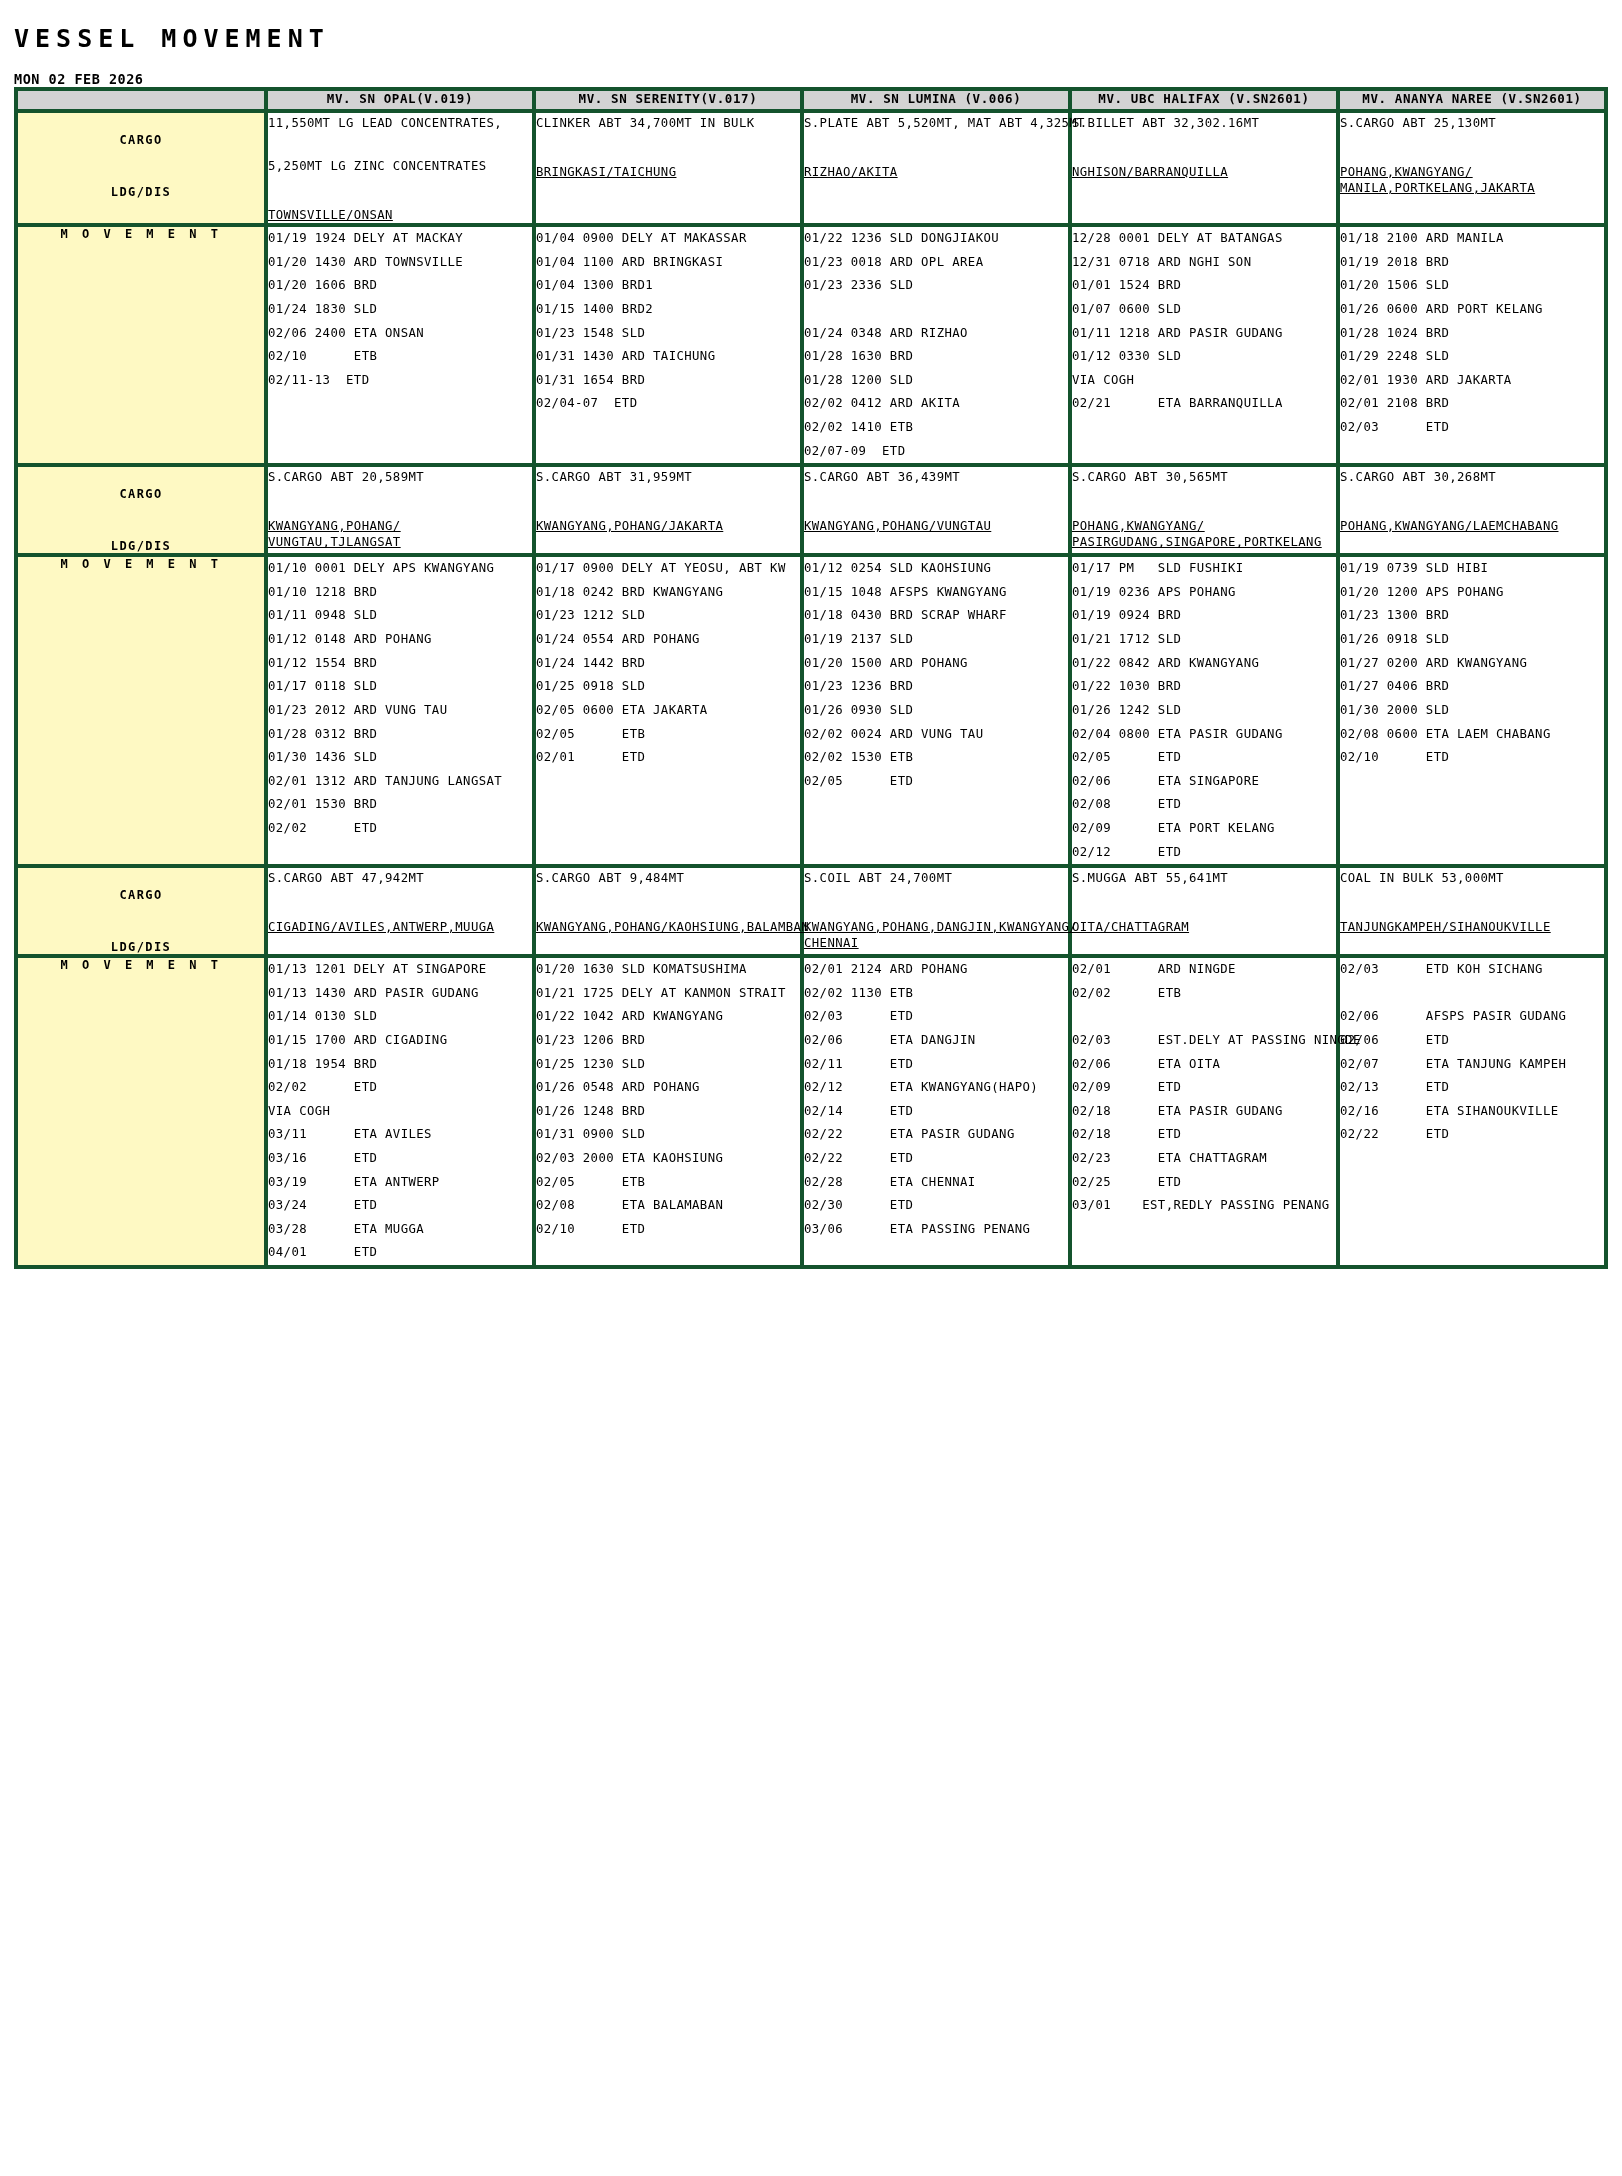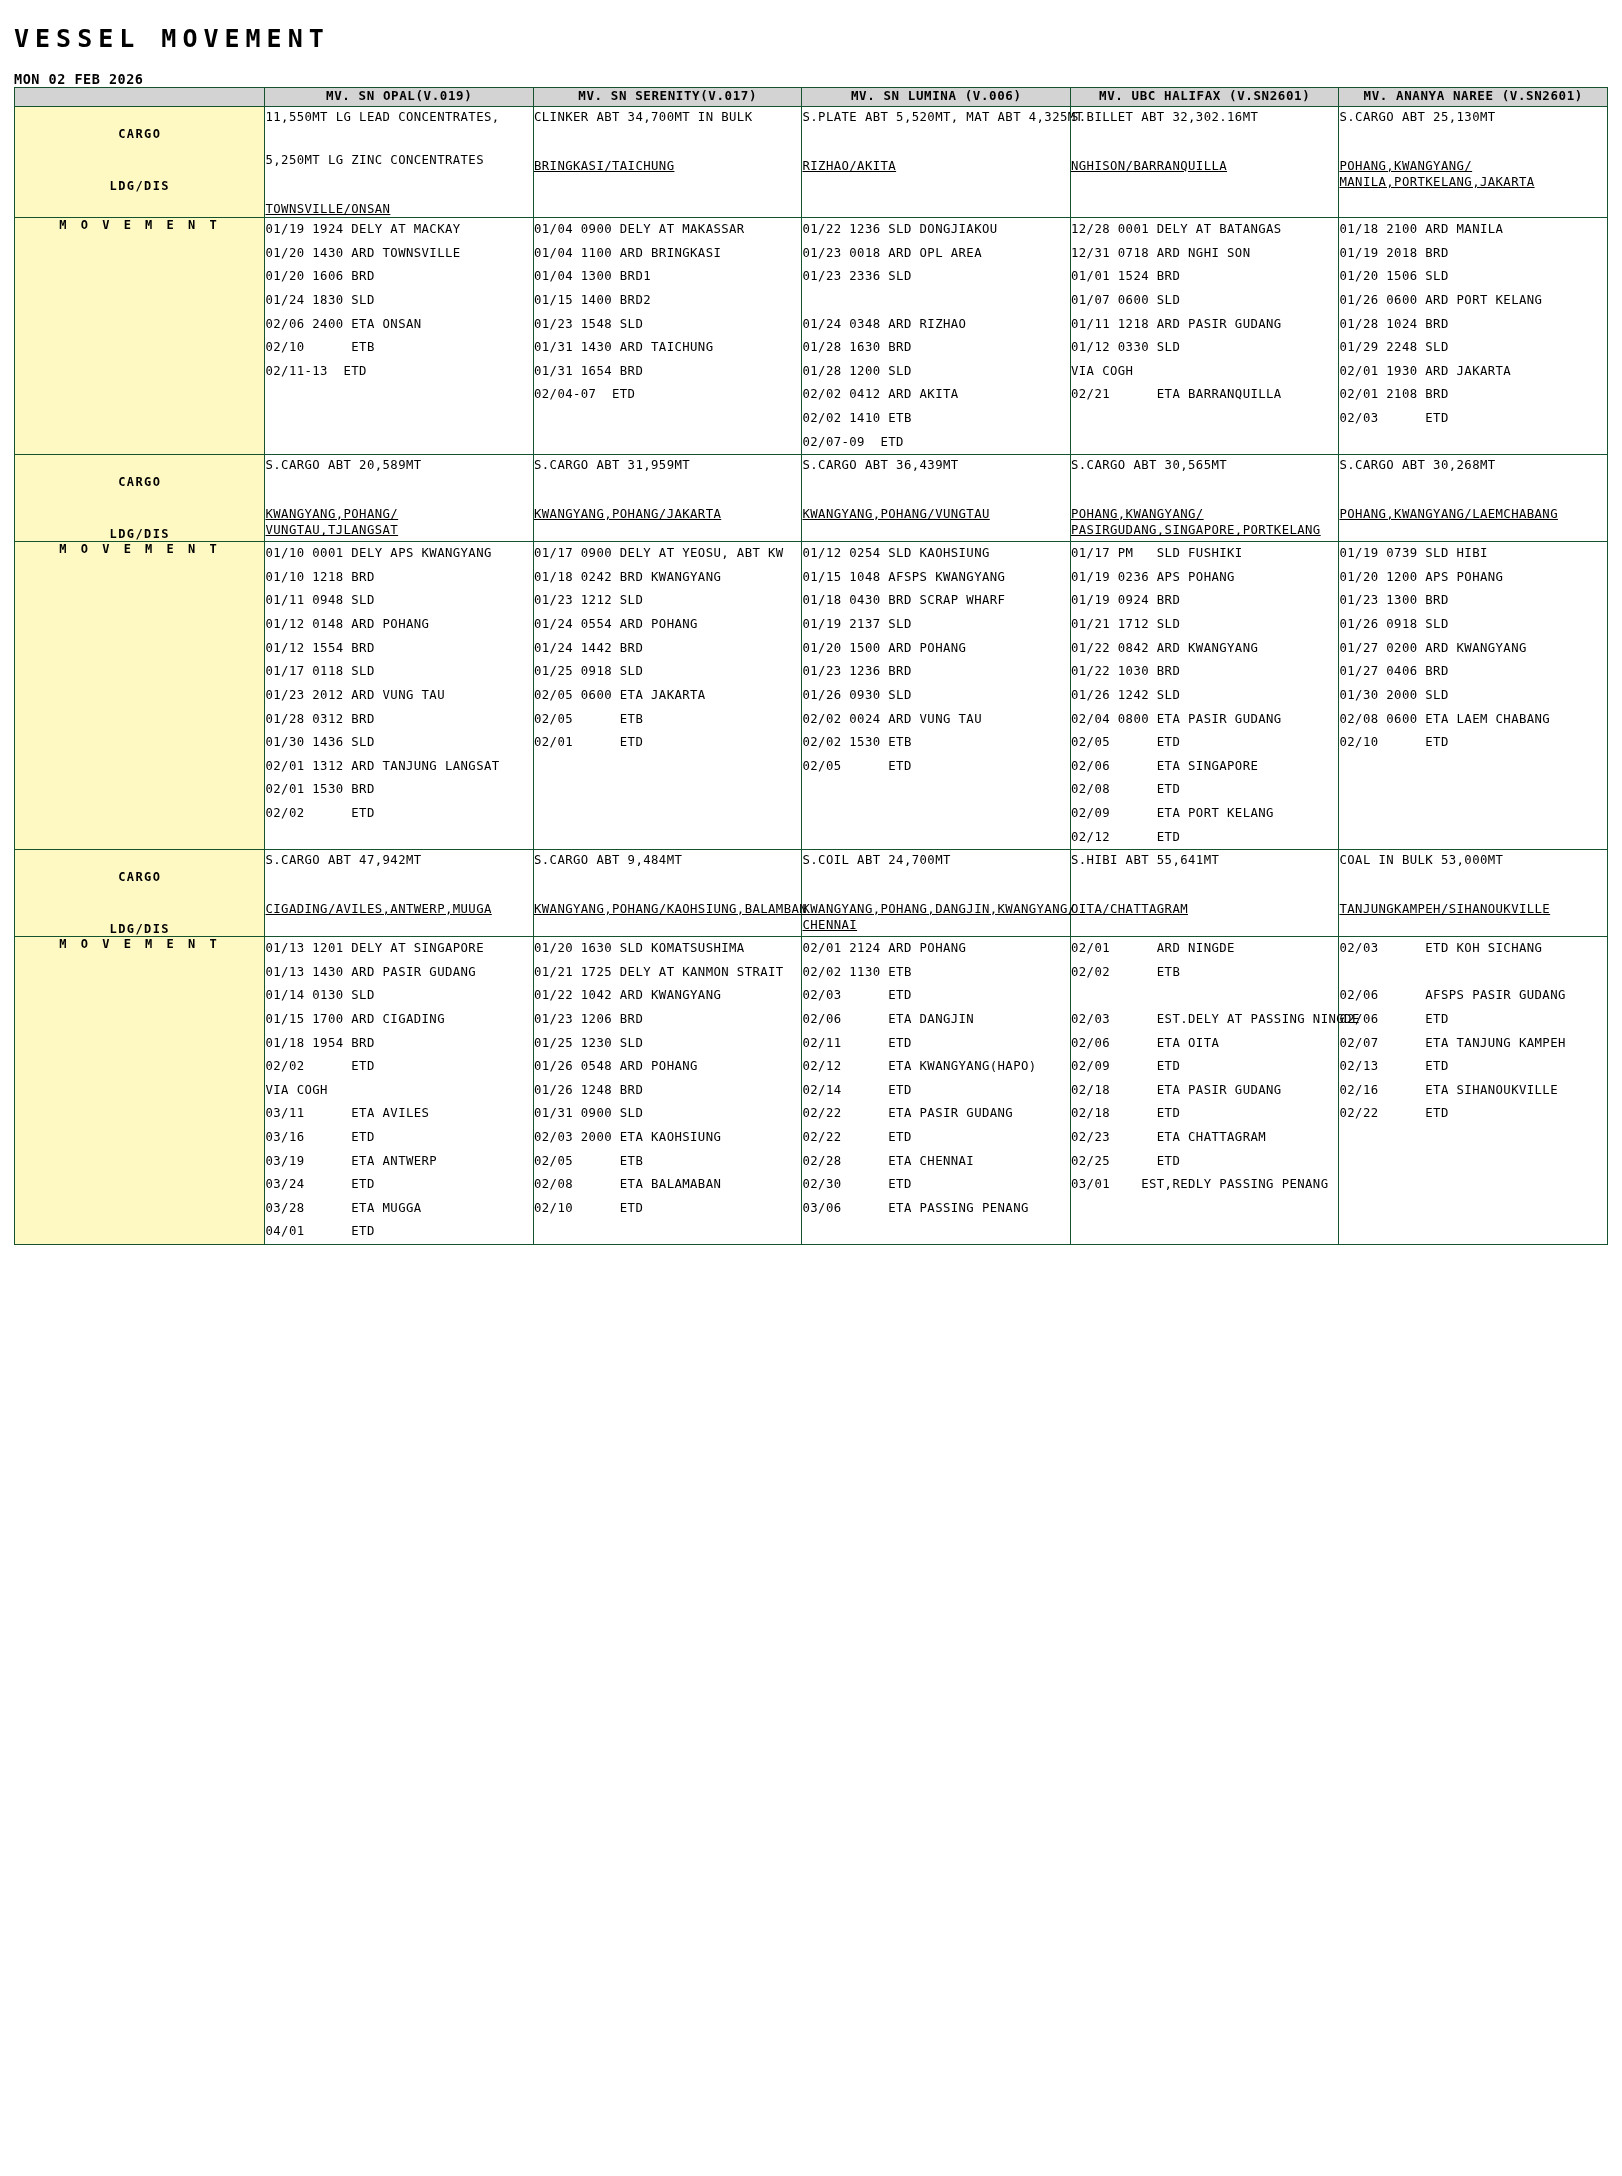--- a/index.html
+++ b/index.html
@@ -42,7 +42,7 @@
     margin: 0 auto;
   }
   table.vm td {
-    border: 1px solid #14532d;
+    border: 4px solid #14532d;
     vertical-align: top;
     padding: 0;
   }

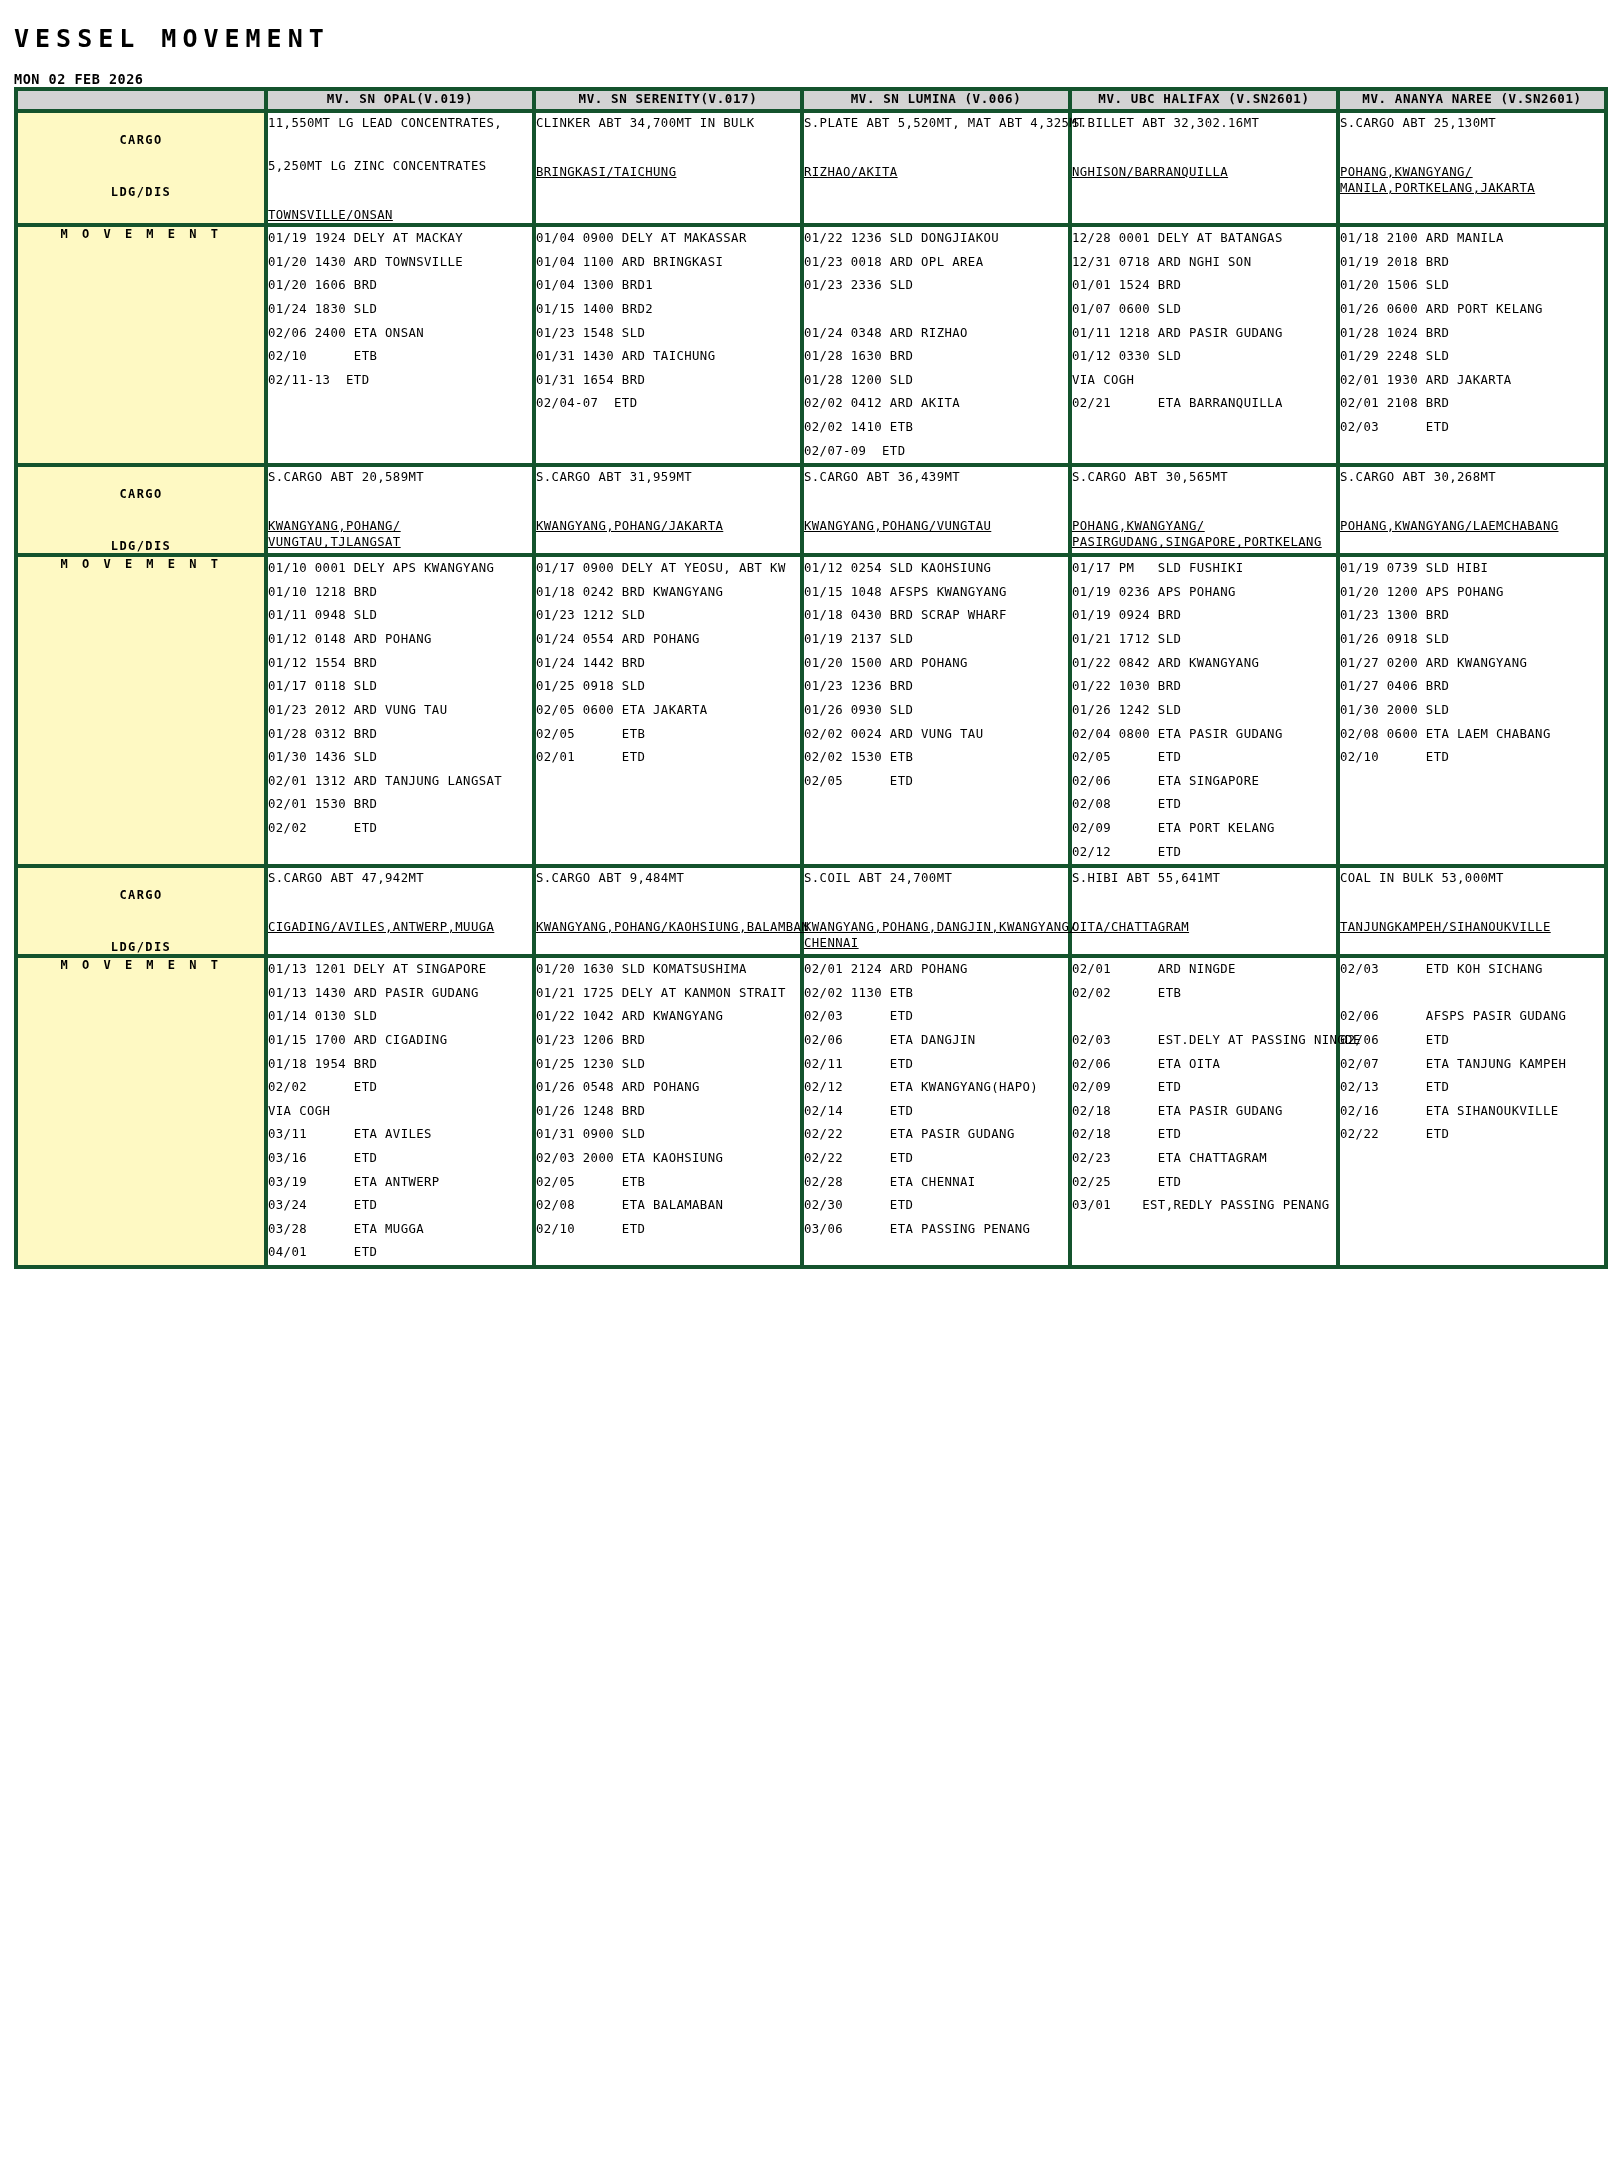--- a/index.html
+++ b/index.html
@@ -393,7 +393,7 @@
           </td>
           <td class="cargo-cell">
             <div class="cargo-lines">
-              <div>S.HIBI ABT 55,641MT</div>
+              <div>S.MUGGA ABT 55,641MT</div>
             </div>
             <div class="ldg-lines">
               <div>OITA/CHATTAGRAM</div>

